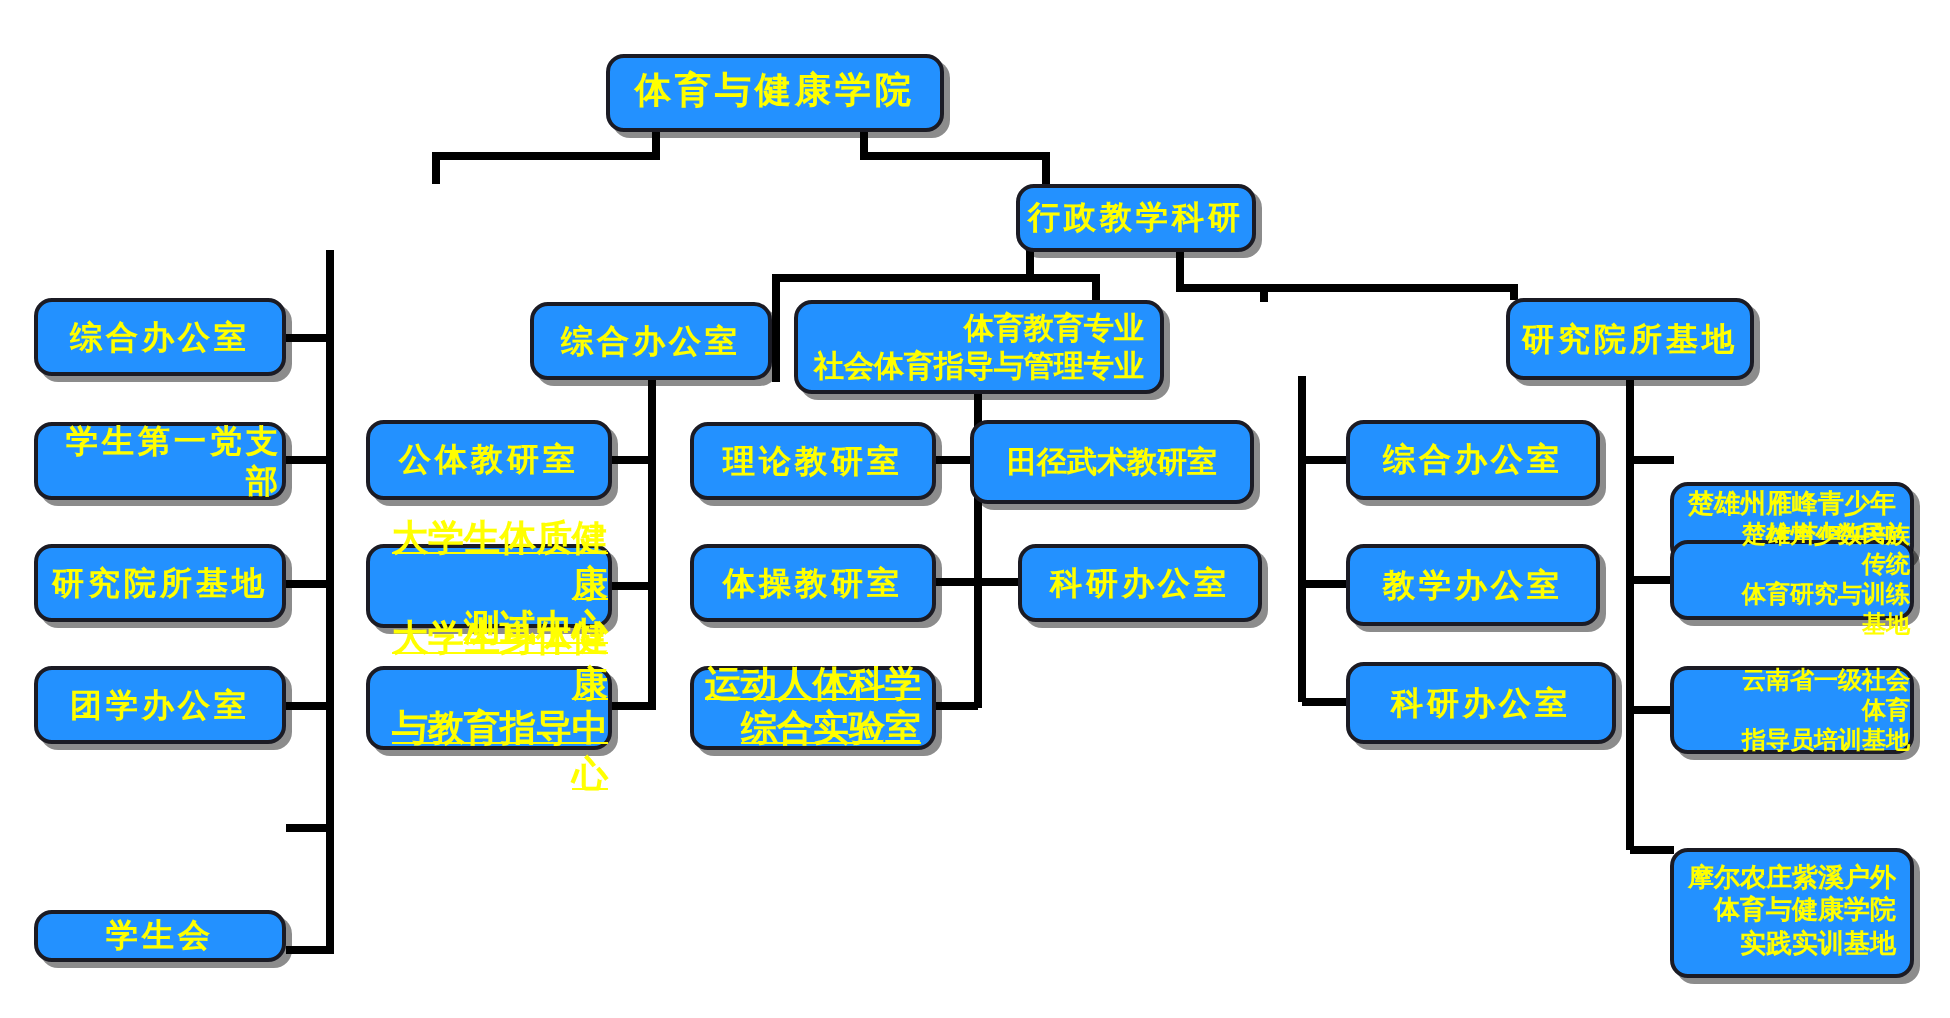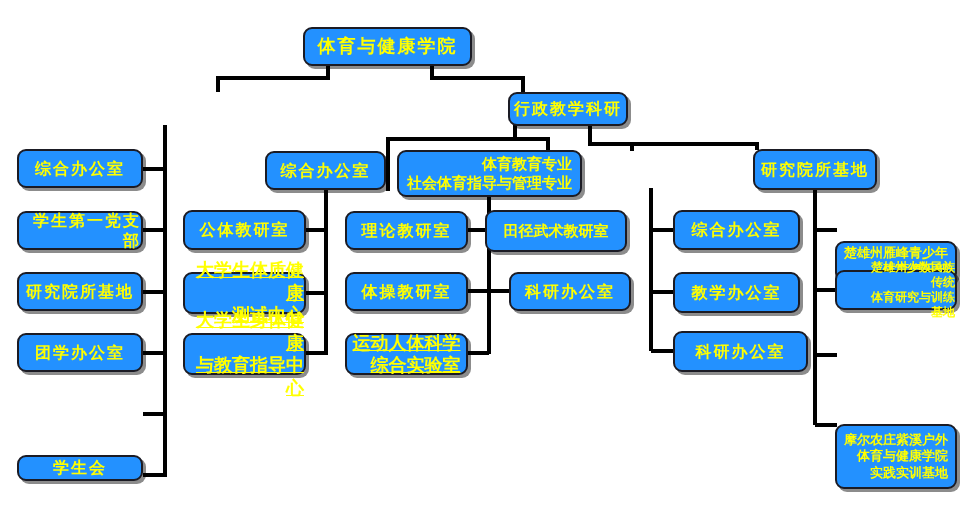--- a/index.html
+++ b/index.html
@@ -168,6 +168,10 @@
       <span>楚雄州少数民族传统
 体育研究与训练基地</span>
     </div>
+  <div class="box f12" style="left:835px;top:333px;width:122px;height:44px">
+      <span>云南省一级社会体育
+指导员培训基地</span>
+    </div>
   <div class="box f13" style="left:835px;top:393px;width:122px;height:65px">
       <span>摩尔农庄紫溪户外
 体育与健康学院

